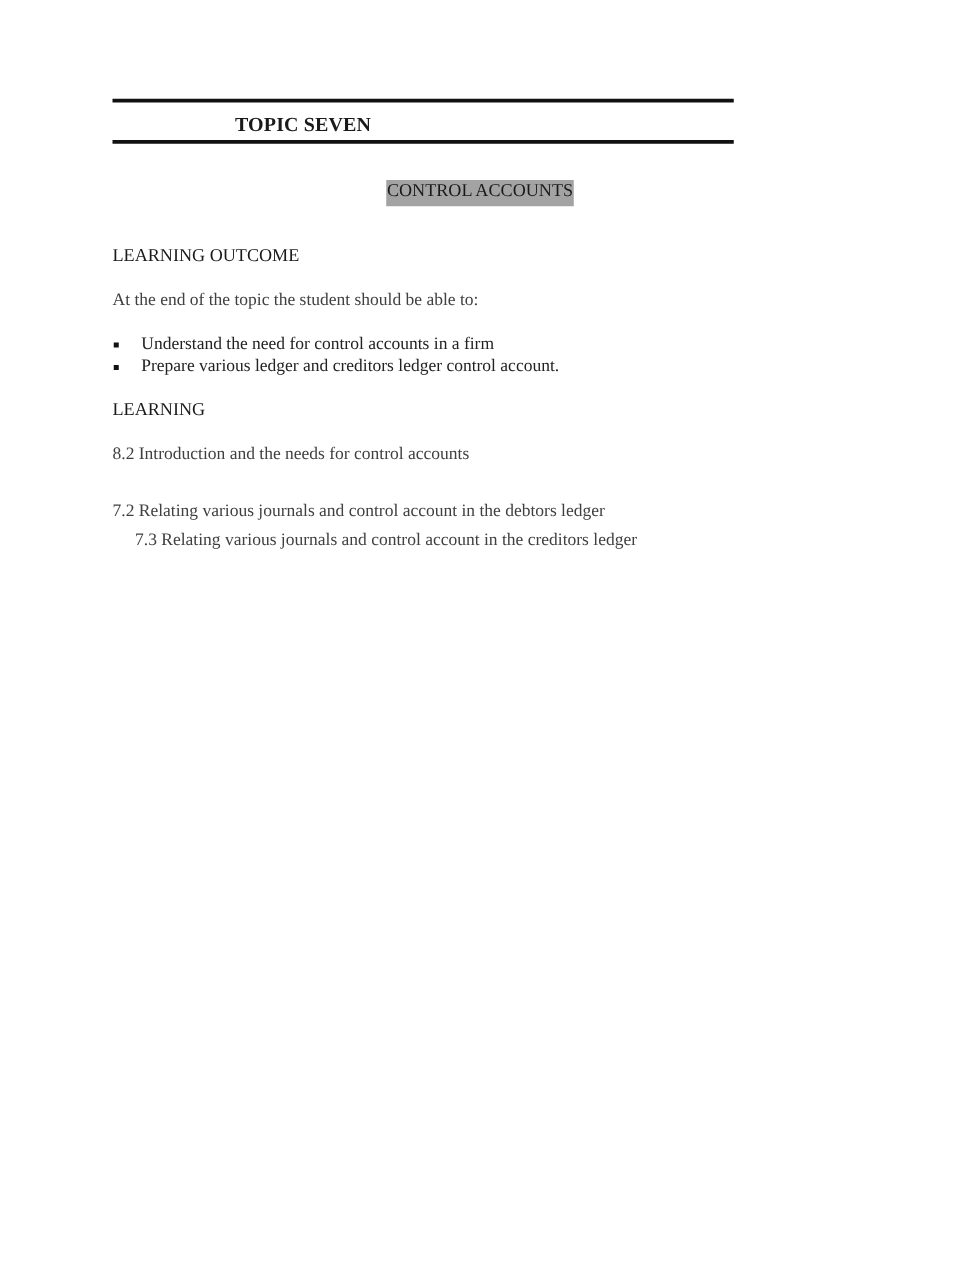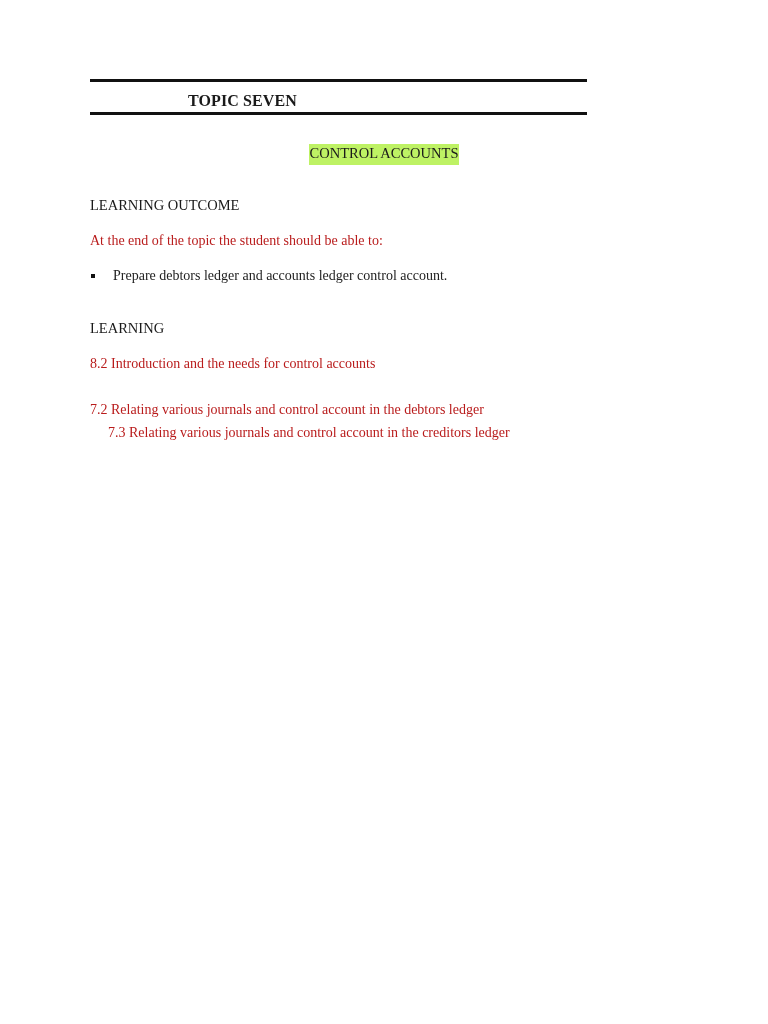--- a/index.html
+++ b/index.html
@@ -46,7 +46,7 @@
     }
     .subtitle {
       display: inline-block;
-      background: #bef264;
+      background: #a3a3a3;
       font-size: 14.5px;
       padding: 1px 1px 3px 1px;
       line-height: 17px;

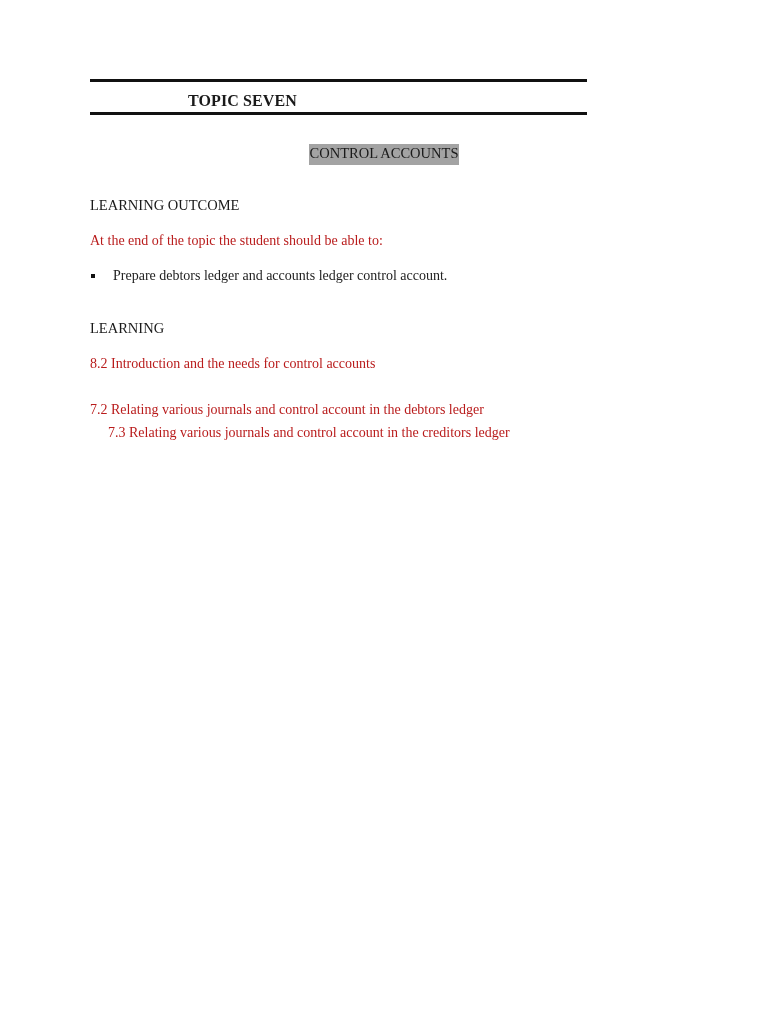--- a/index.html
+++ b/index.html
@@ -64,7 +64,7 @@
       position: absolute;
       left: 90px;
       font-size: 14px;
-      color: #b91c1c;
+      color: #404040;
     }
     .bullets {
       position: absolute;

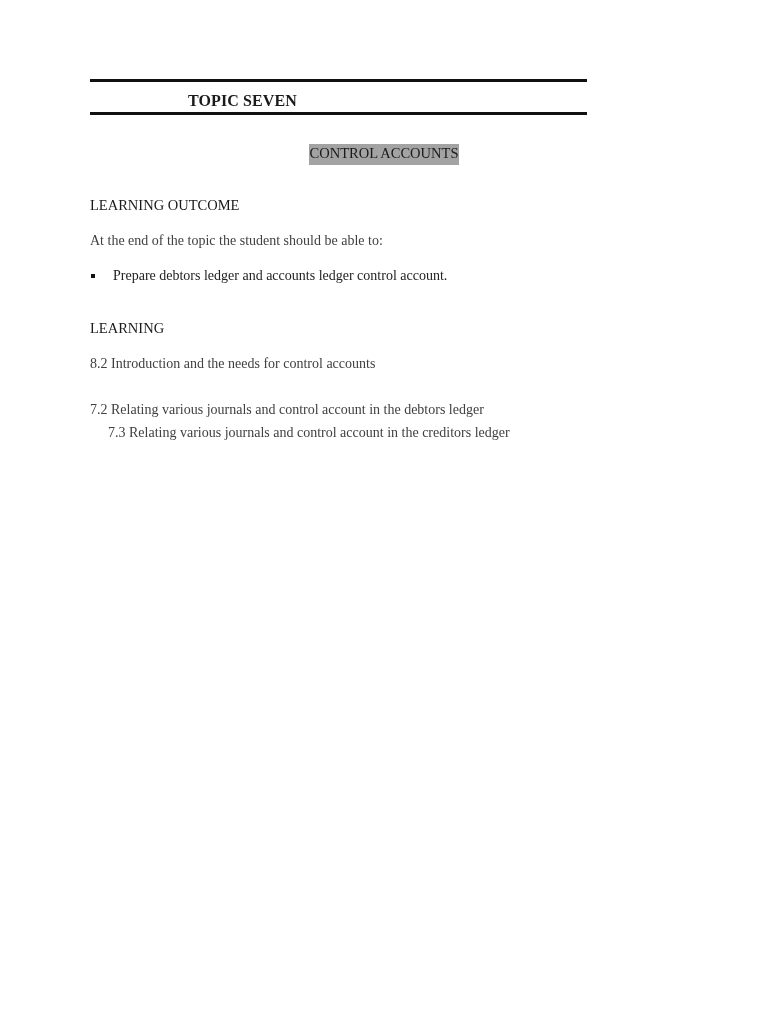--- a/index.html
+++ b/index.html
@@ -109,6 +109,10 @@
   <ul class="bullets">
     <li>
       <span class="bullet-mark"></span>
+      <span>Understand the need for control accounts in a firm</span>
+    </li>
+    <li>
+      <span class="bullet-mark"></span>
       <span>Prepare debtors ledger and accounts ledger control account.</span>
     </li>
   </ul>

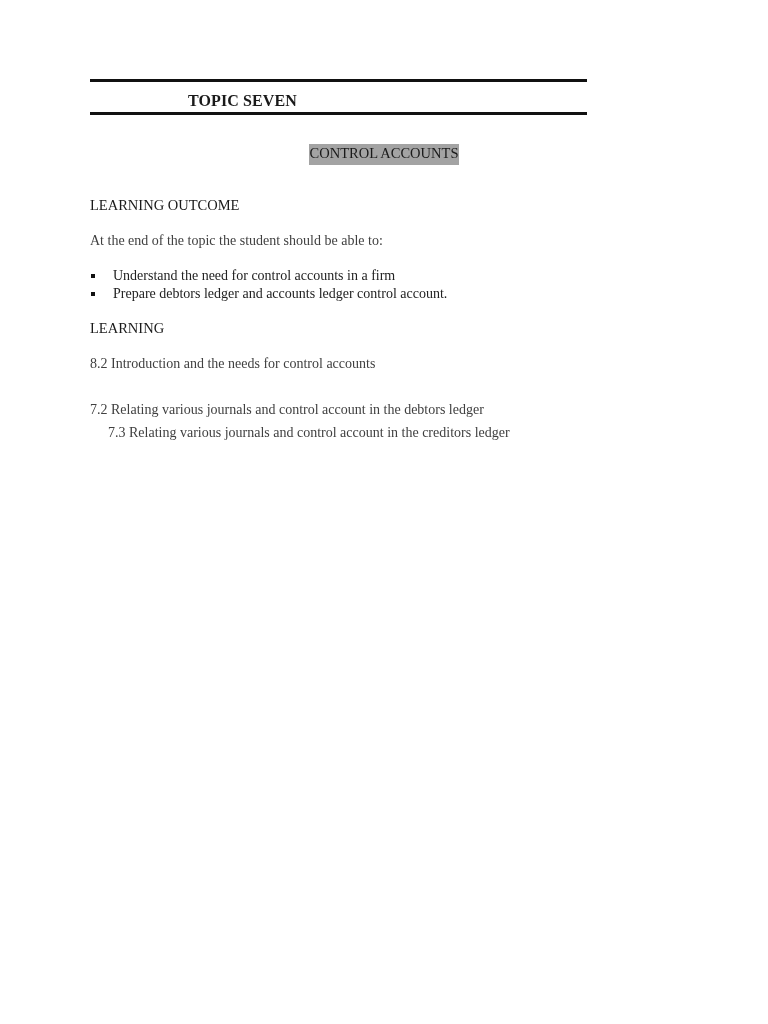--- a/index.html
+++ b/index.html
@@ -113,7 +113,7 @@
     </li>
     <li>
       <span class="bullet-mark"></span>
-      <span>Prepare debtors ledger and accounts ledger control account.</span>
+      <span>Prepare various ledger and creditors ledger control account.</span>
     </li>
   </ul>
 

